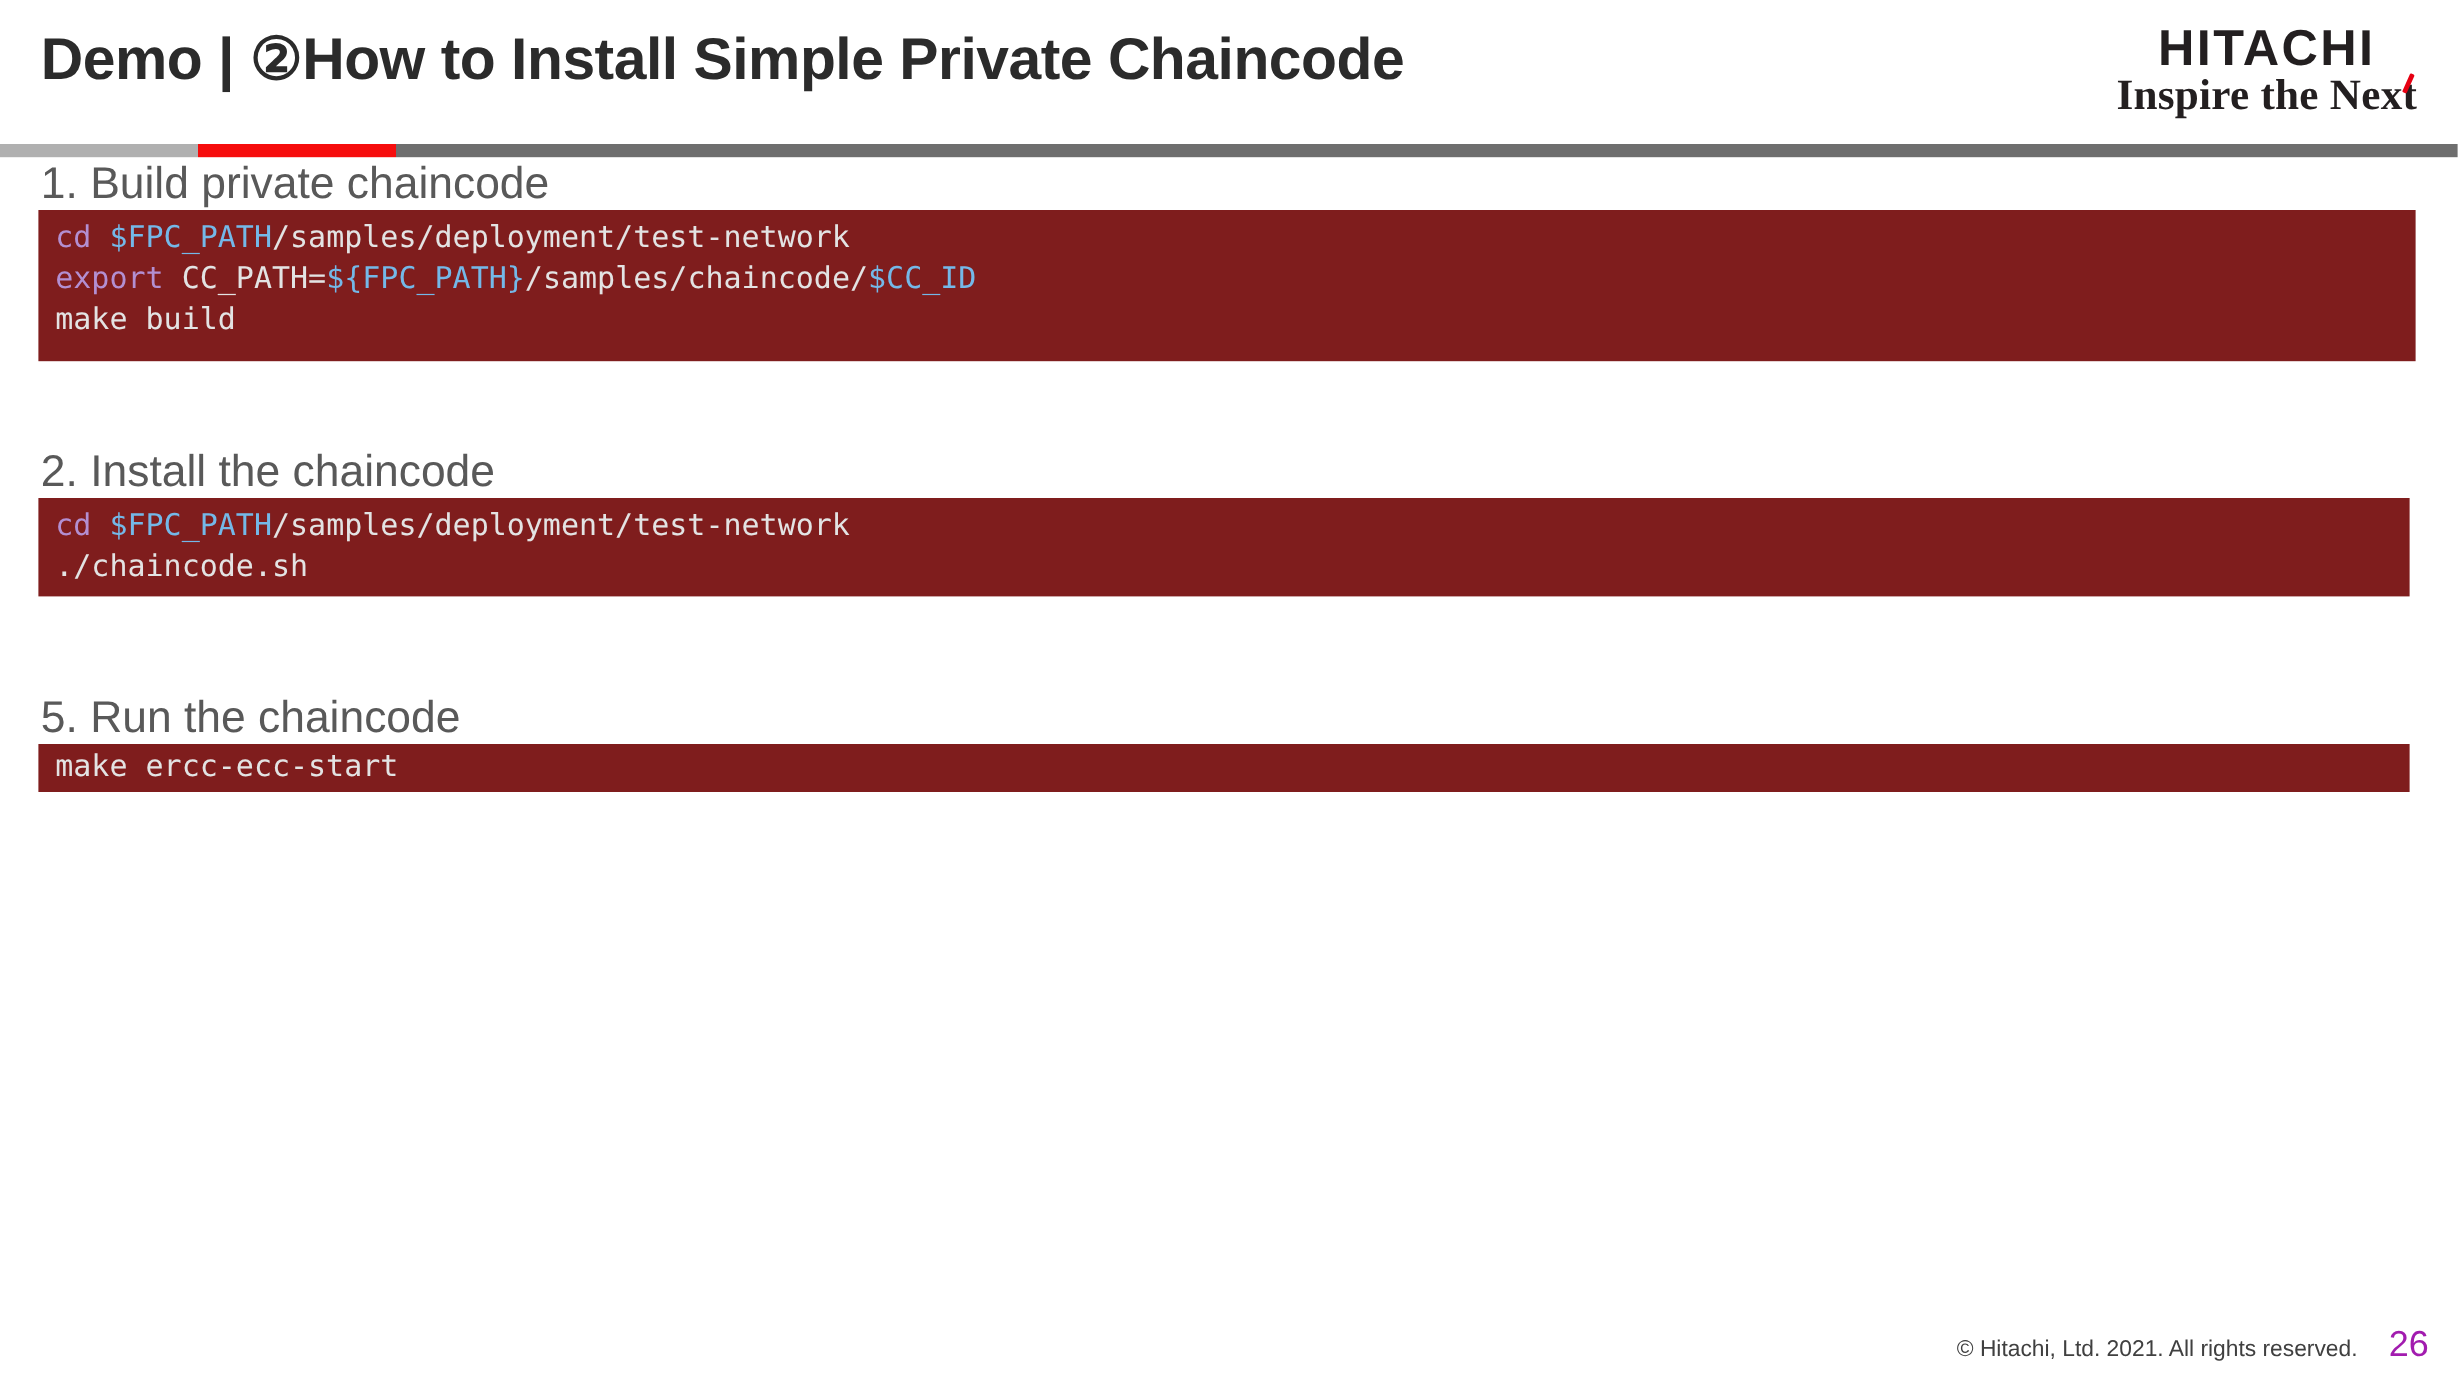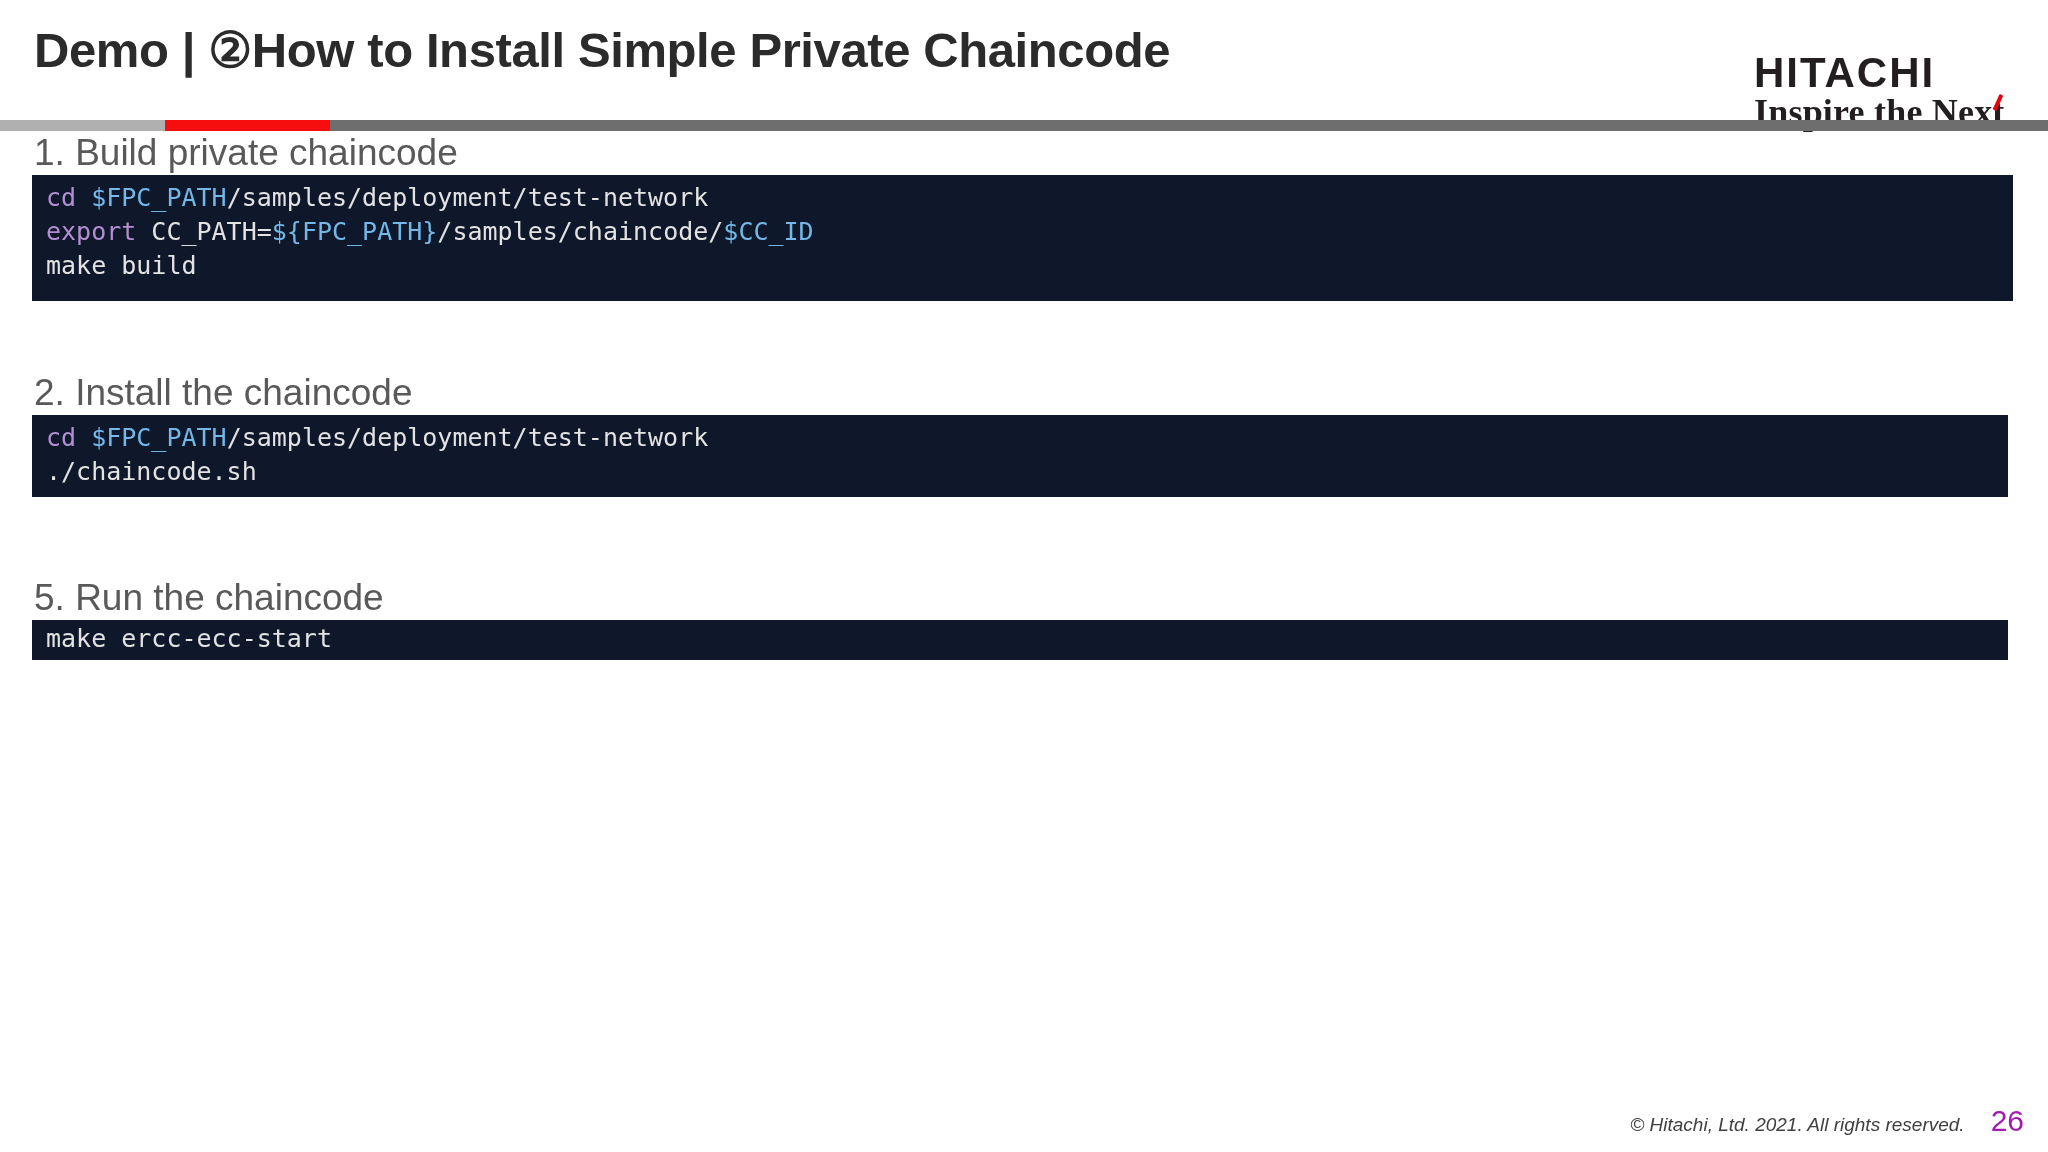--- a/index.html
+++ b/index.html
@@ -44,7 +44,7 @@
     right: 24px;
     top: 18px;
     width: 270px;
-    margin-top: 33px;
+    text-align: center;
   }
   .logo-mark {
     font-family: "Liberation Sans", sans-serif;

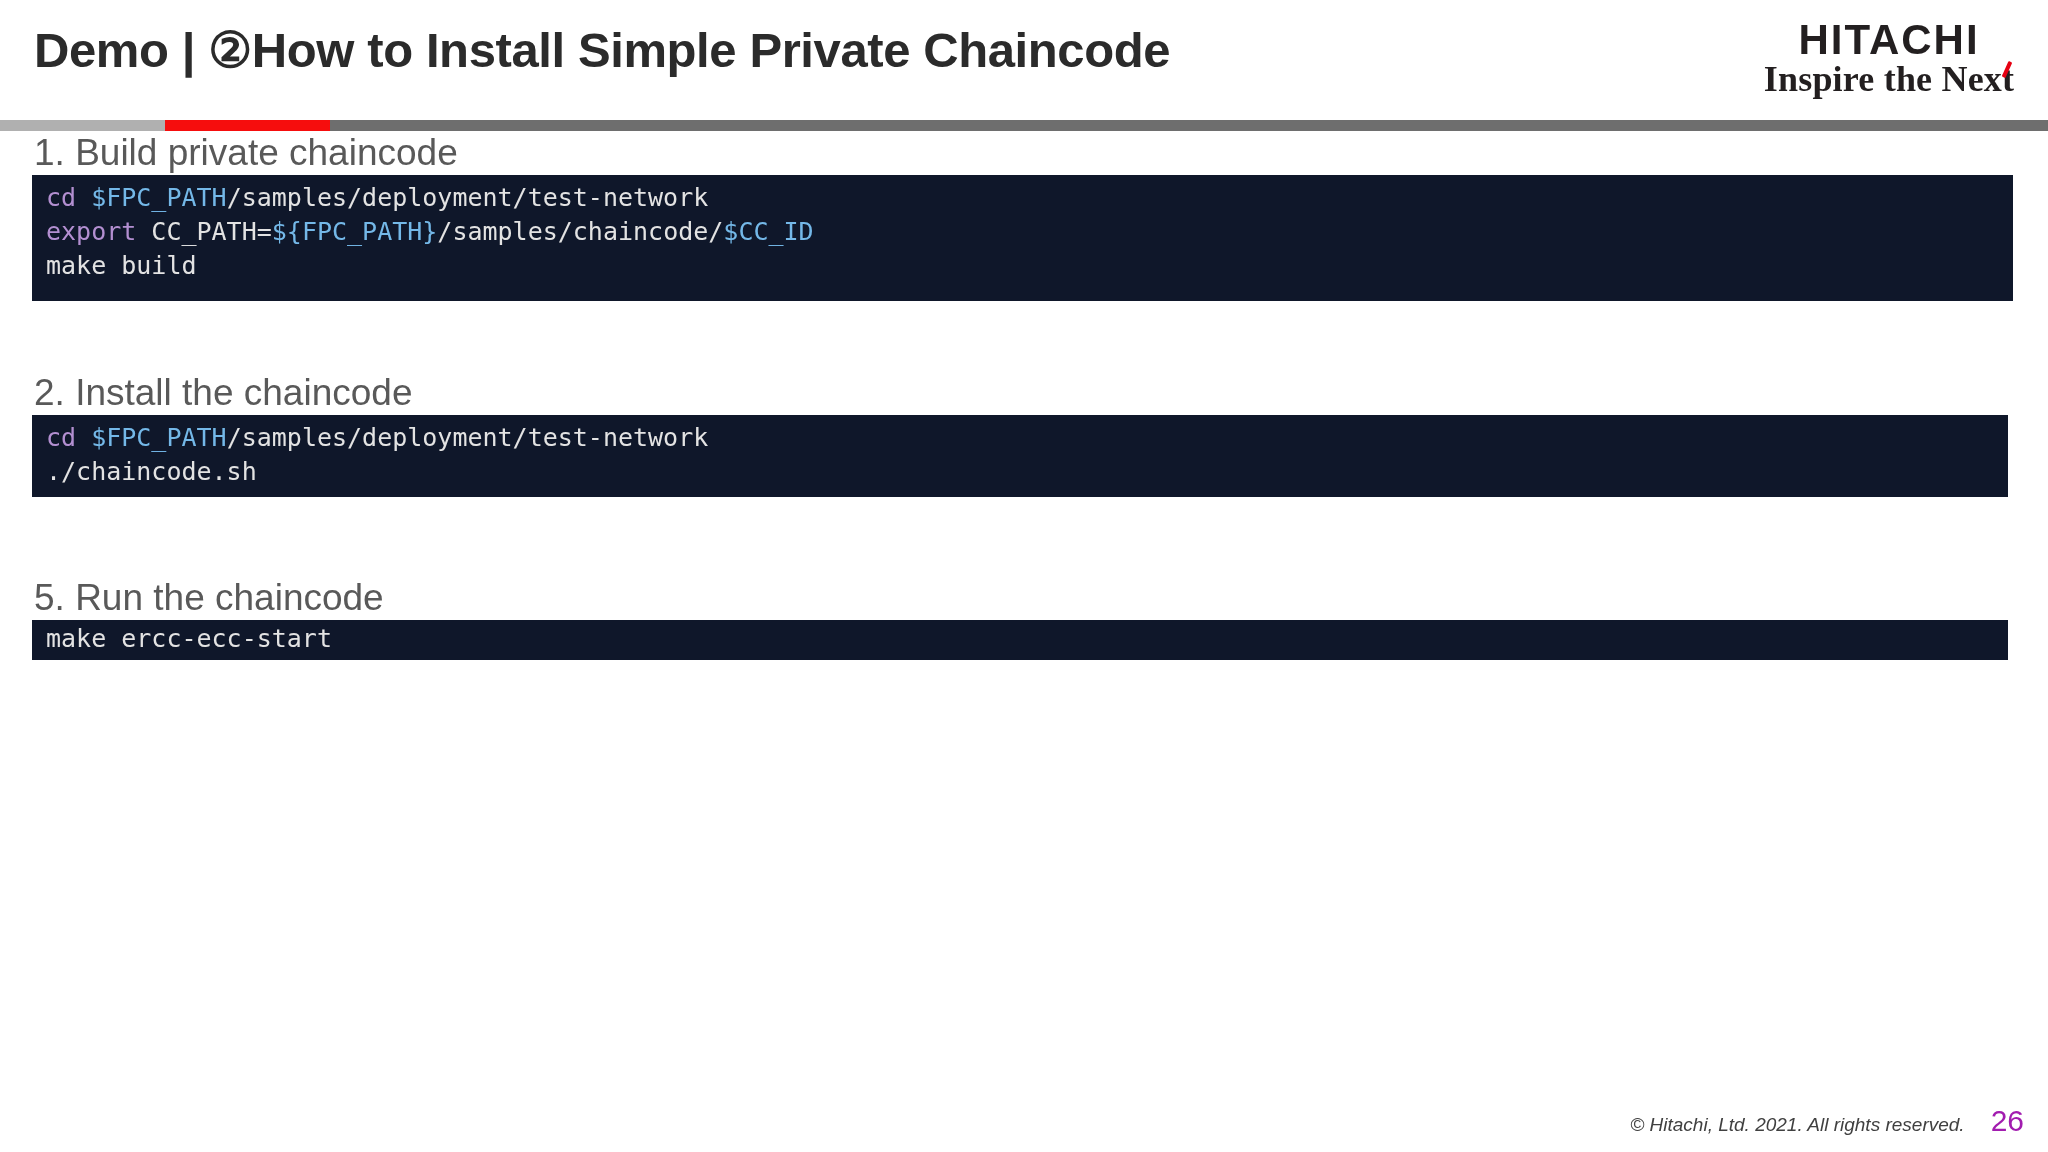--- a/index.html
+++ b/index.html
@@ -106,7 +106,7 @@
     white-space: nowrap;
   }
   .code-block {
-    background: #0f172a;
+    background: #7f1d1d;
     box-sizing: border-box;
     padding: 6px 0 8px 14px;
     font-family: "DejaVu Sans Mono", "Liberation Mono", monospace;

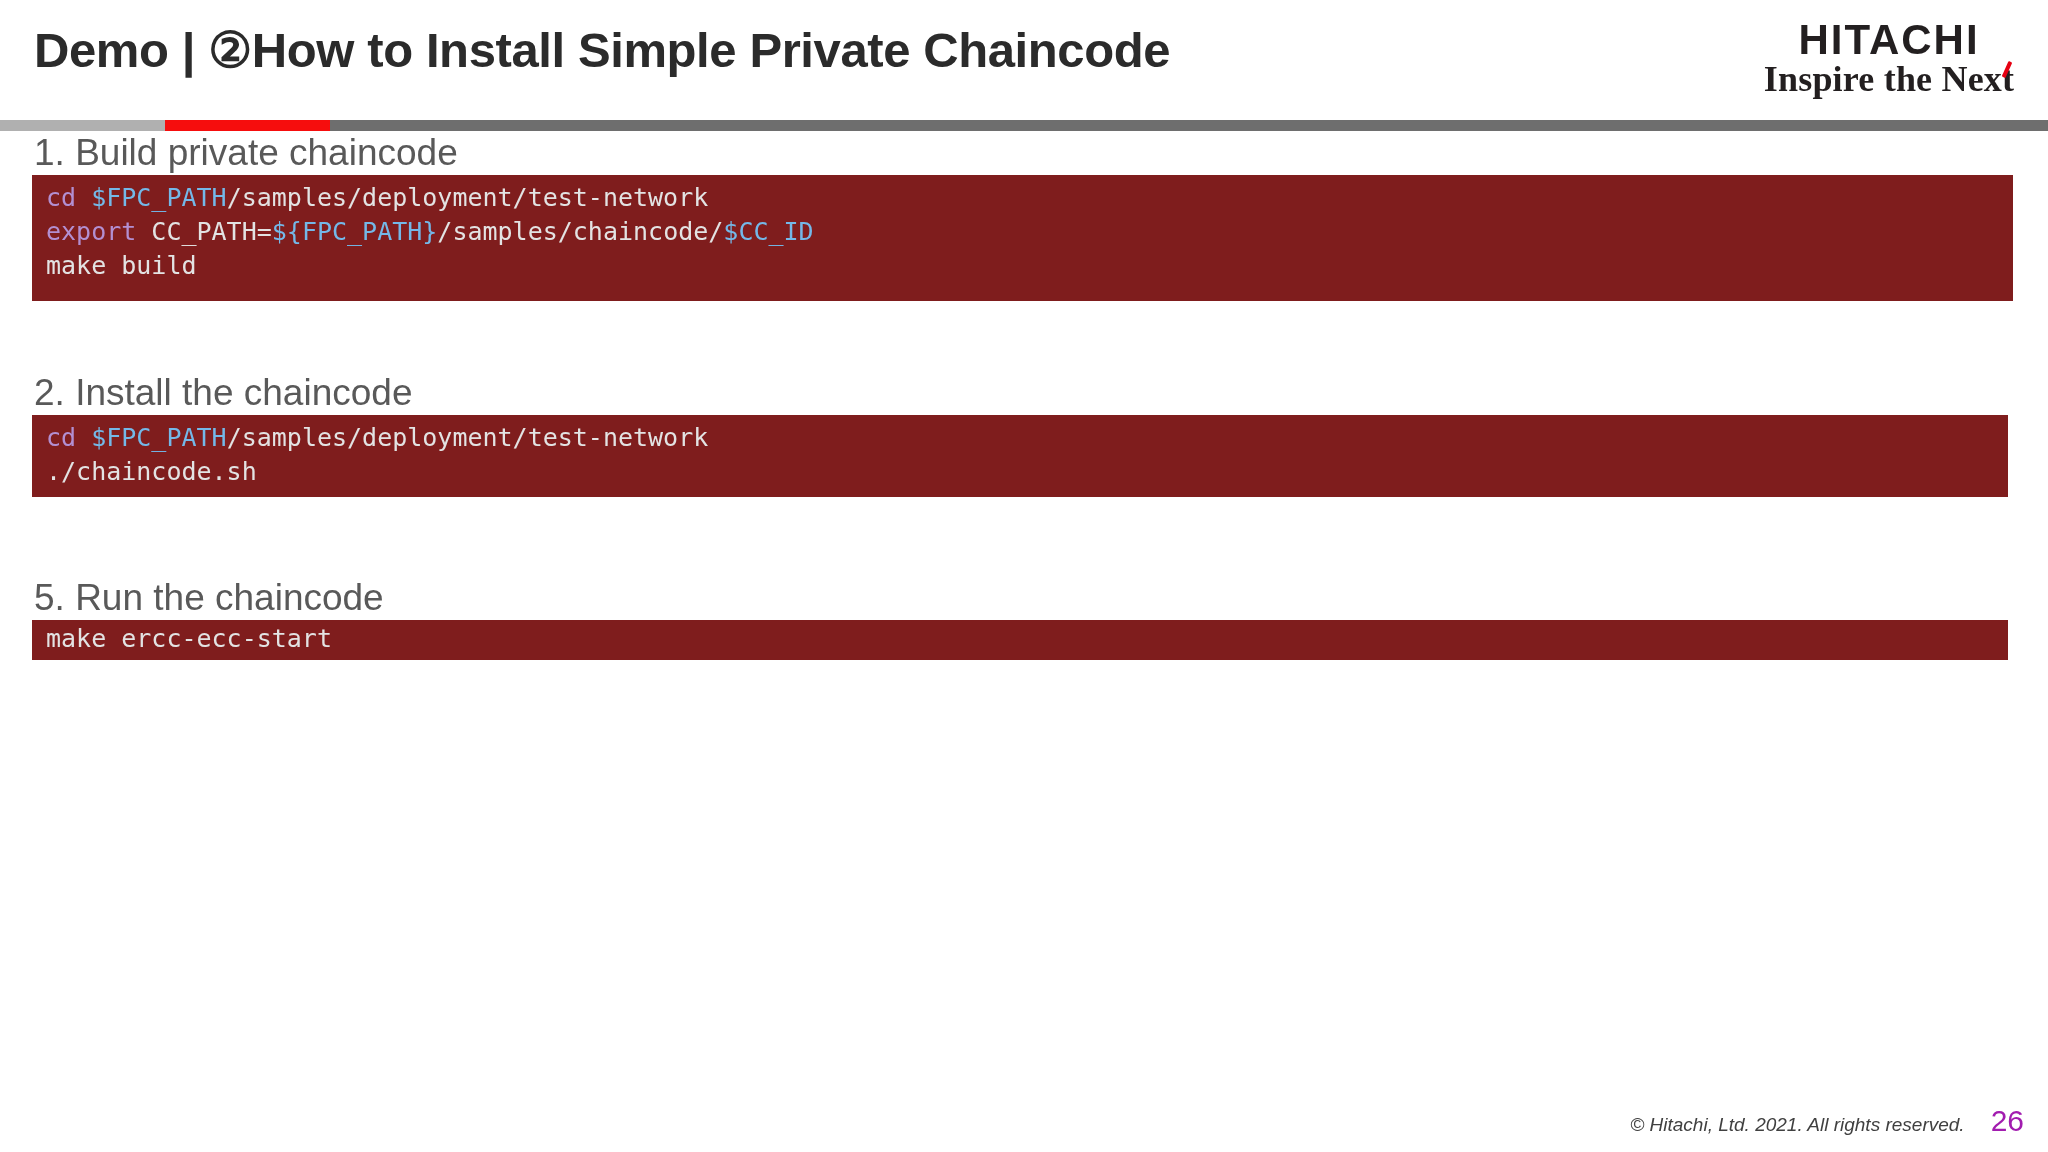--- a/index.html
+++ b/index.html
@@ -144,7 +144,6 @@
     font-size: 19px;
     color: #404040;
     font-family: "Liberation Sans", sans-serif;
-    font-style: italic;
   }
   .page-number {
     font-size: 30px;

